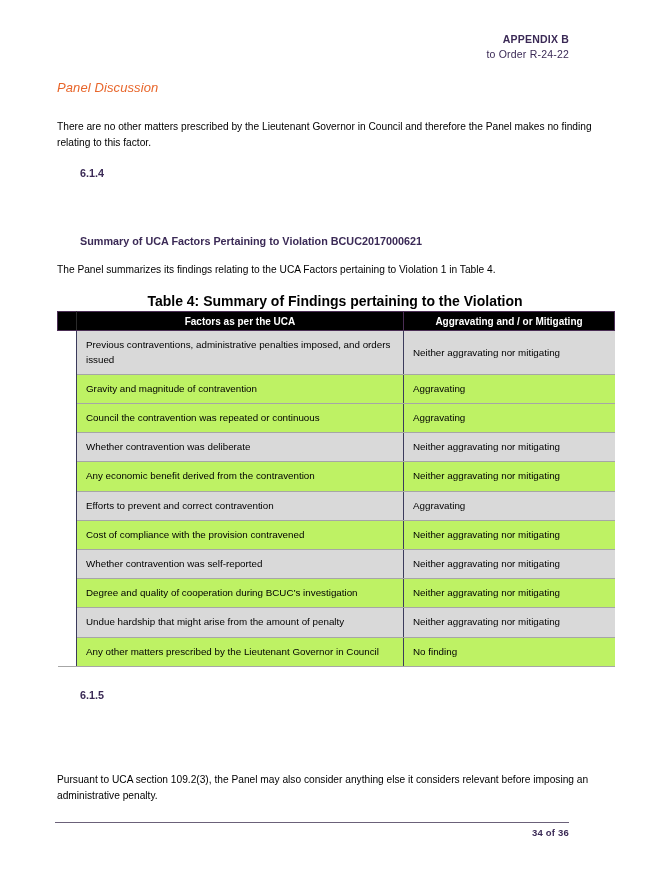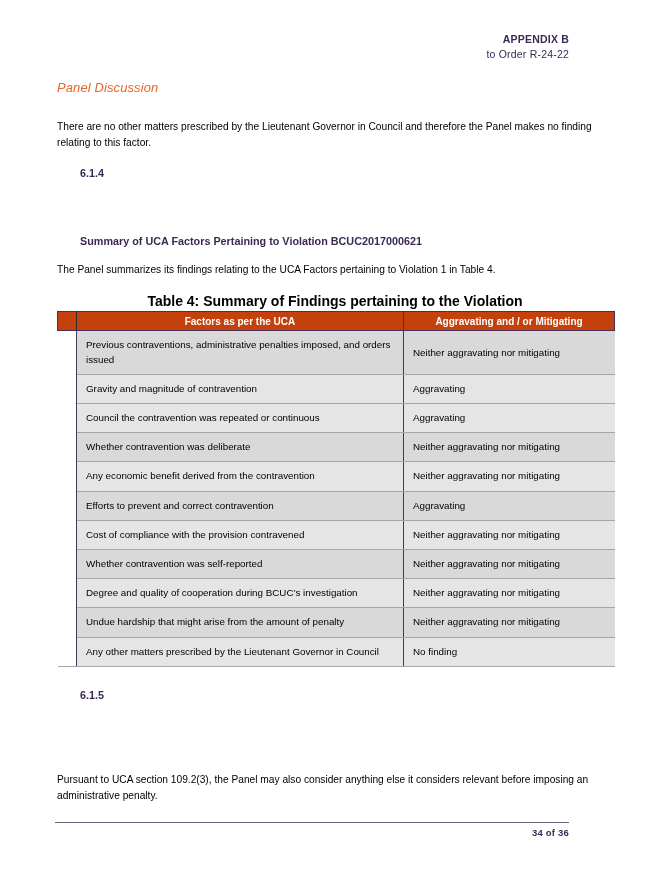--- a/index.html
+++ b/index.html
@@ -105,7 +105,7 @@
   table.findings col.c-result { width: 211px; }
 
   table.findings thead th {
-    background: #c2410c;
+    background: #000000;
     color: #ffffff;
     font-size: 10px;
     font-weight: bold;

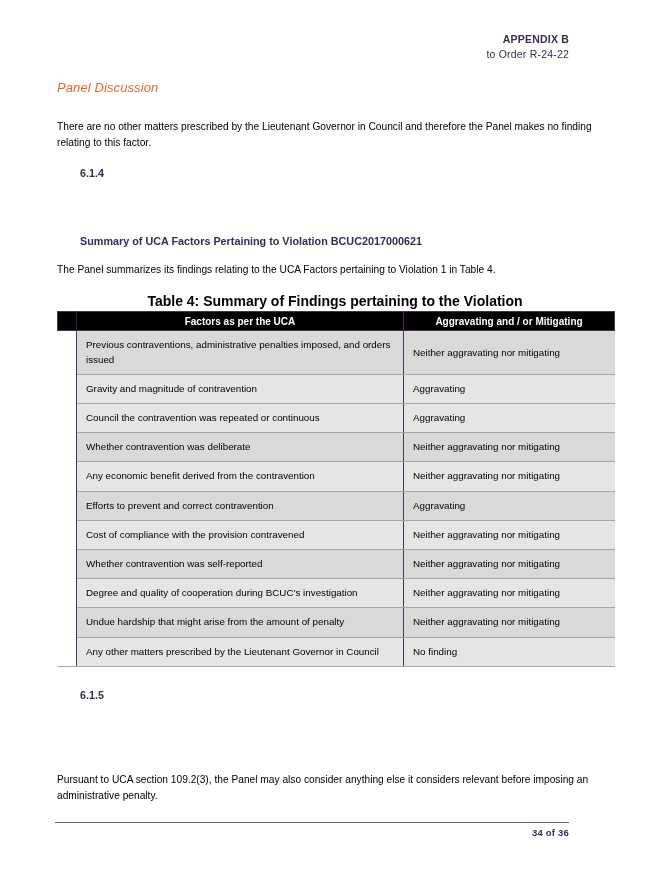--- a/index.html
+++ b/index.html
@@ -140,7 +140,7 @@
     background: #d9d9d9;
   }
   table.findings tbody tr.plain td {
-    background: #e5e5e5;
+    background: #bef264;
   }
   table.findings tbody tr.plain td.gutter,
   table.findings tbody tr.shade td.gutter {

